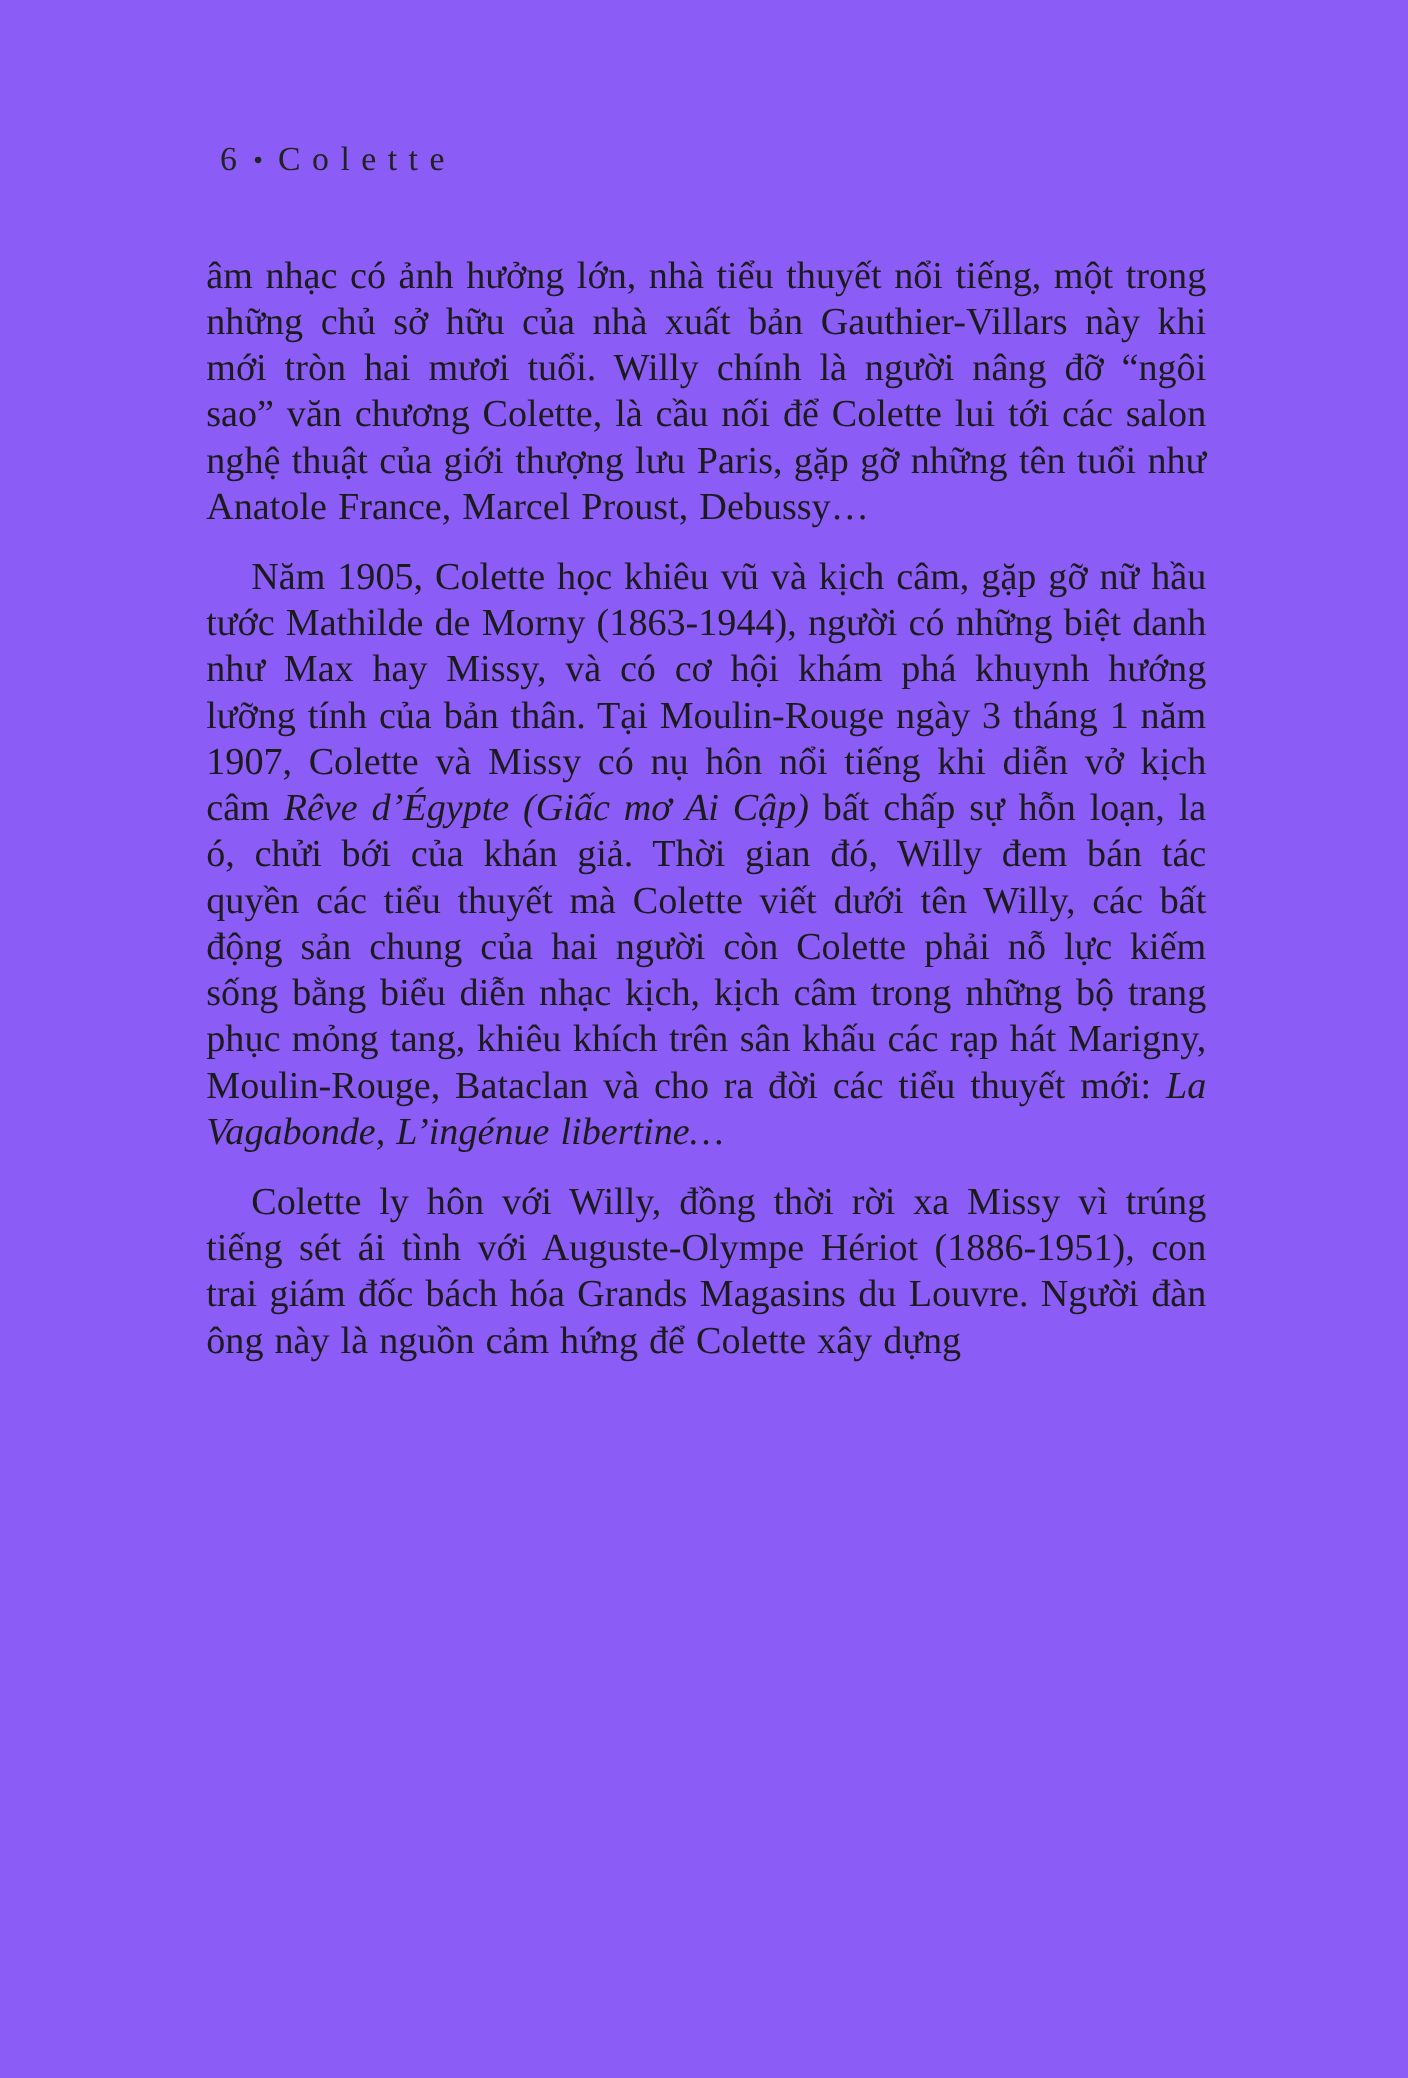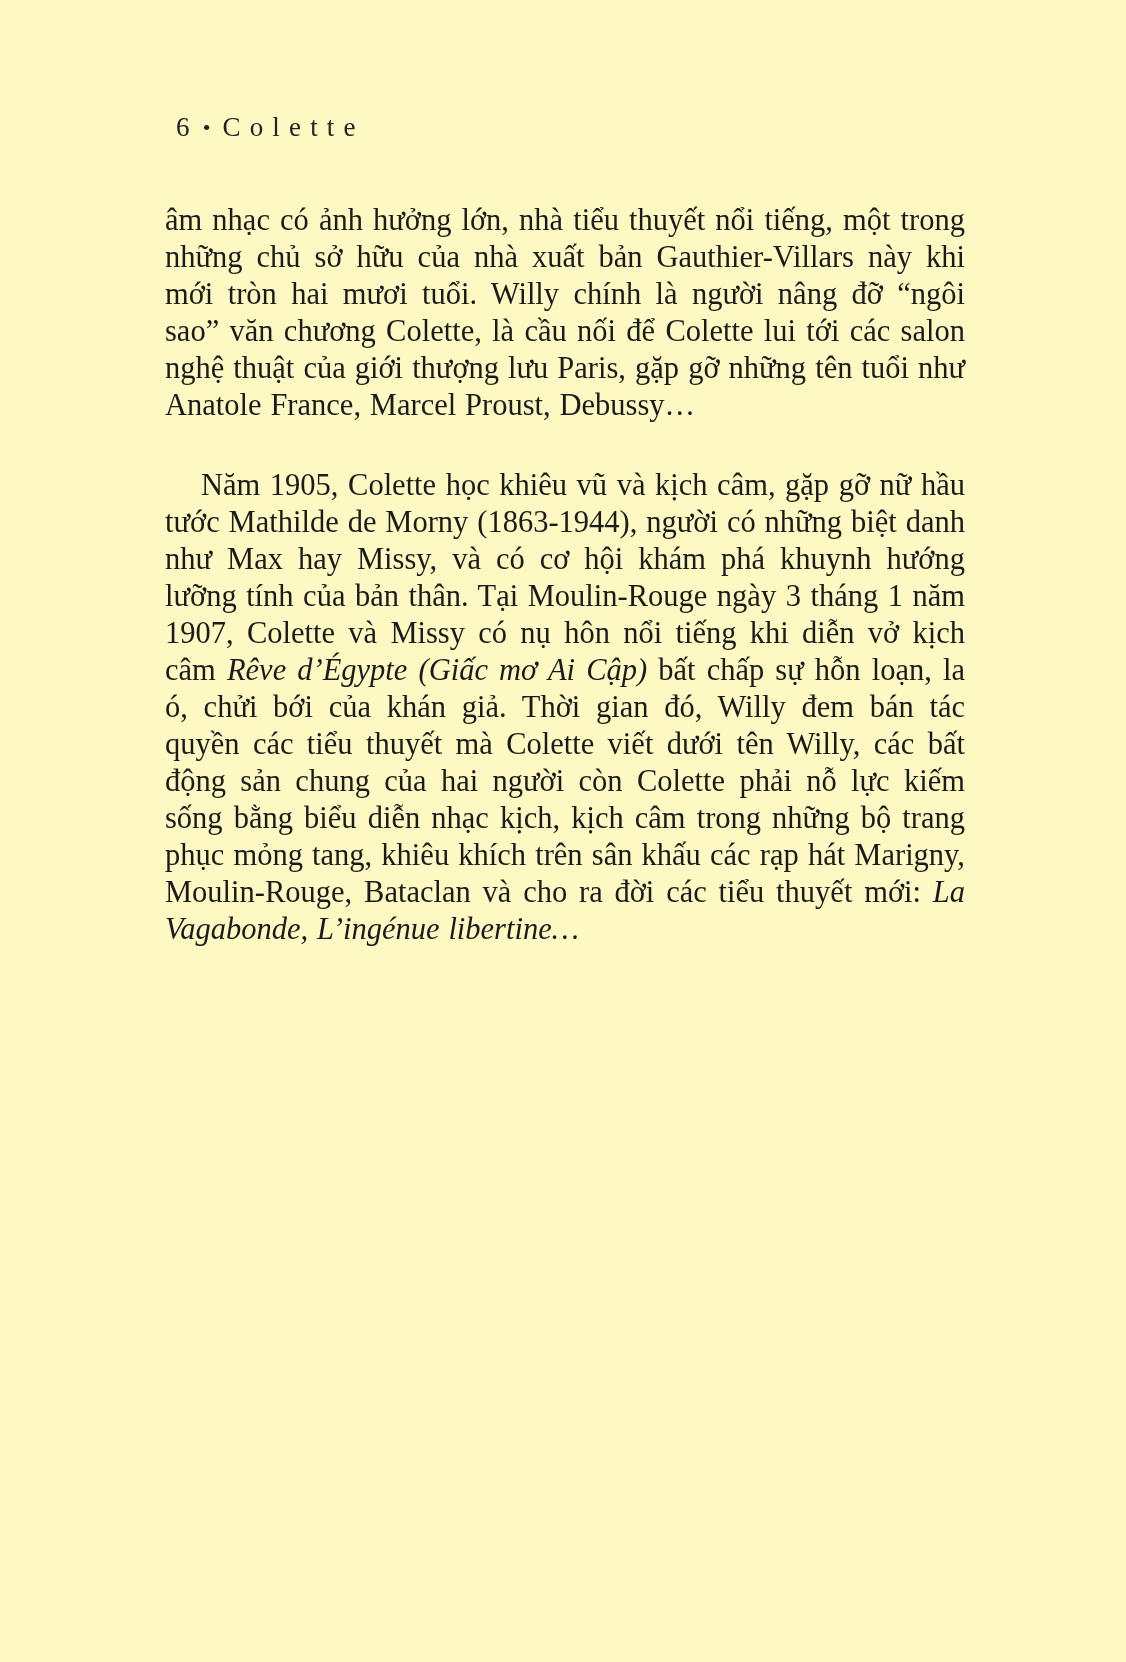--- a/index.html
+++ b/index.html
@@ -11,7 +11,7 @@
     position: relative;
     width: 1126px;
     height: 1662px;
-    background: #fef9c3;
+    background: #8b5cf6;
     color: #1b1b1b;
     font-family: "Liberation Serif", "DejaVu Serif", serif;
     overflow: hidden;

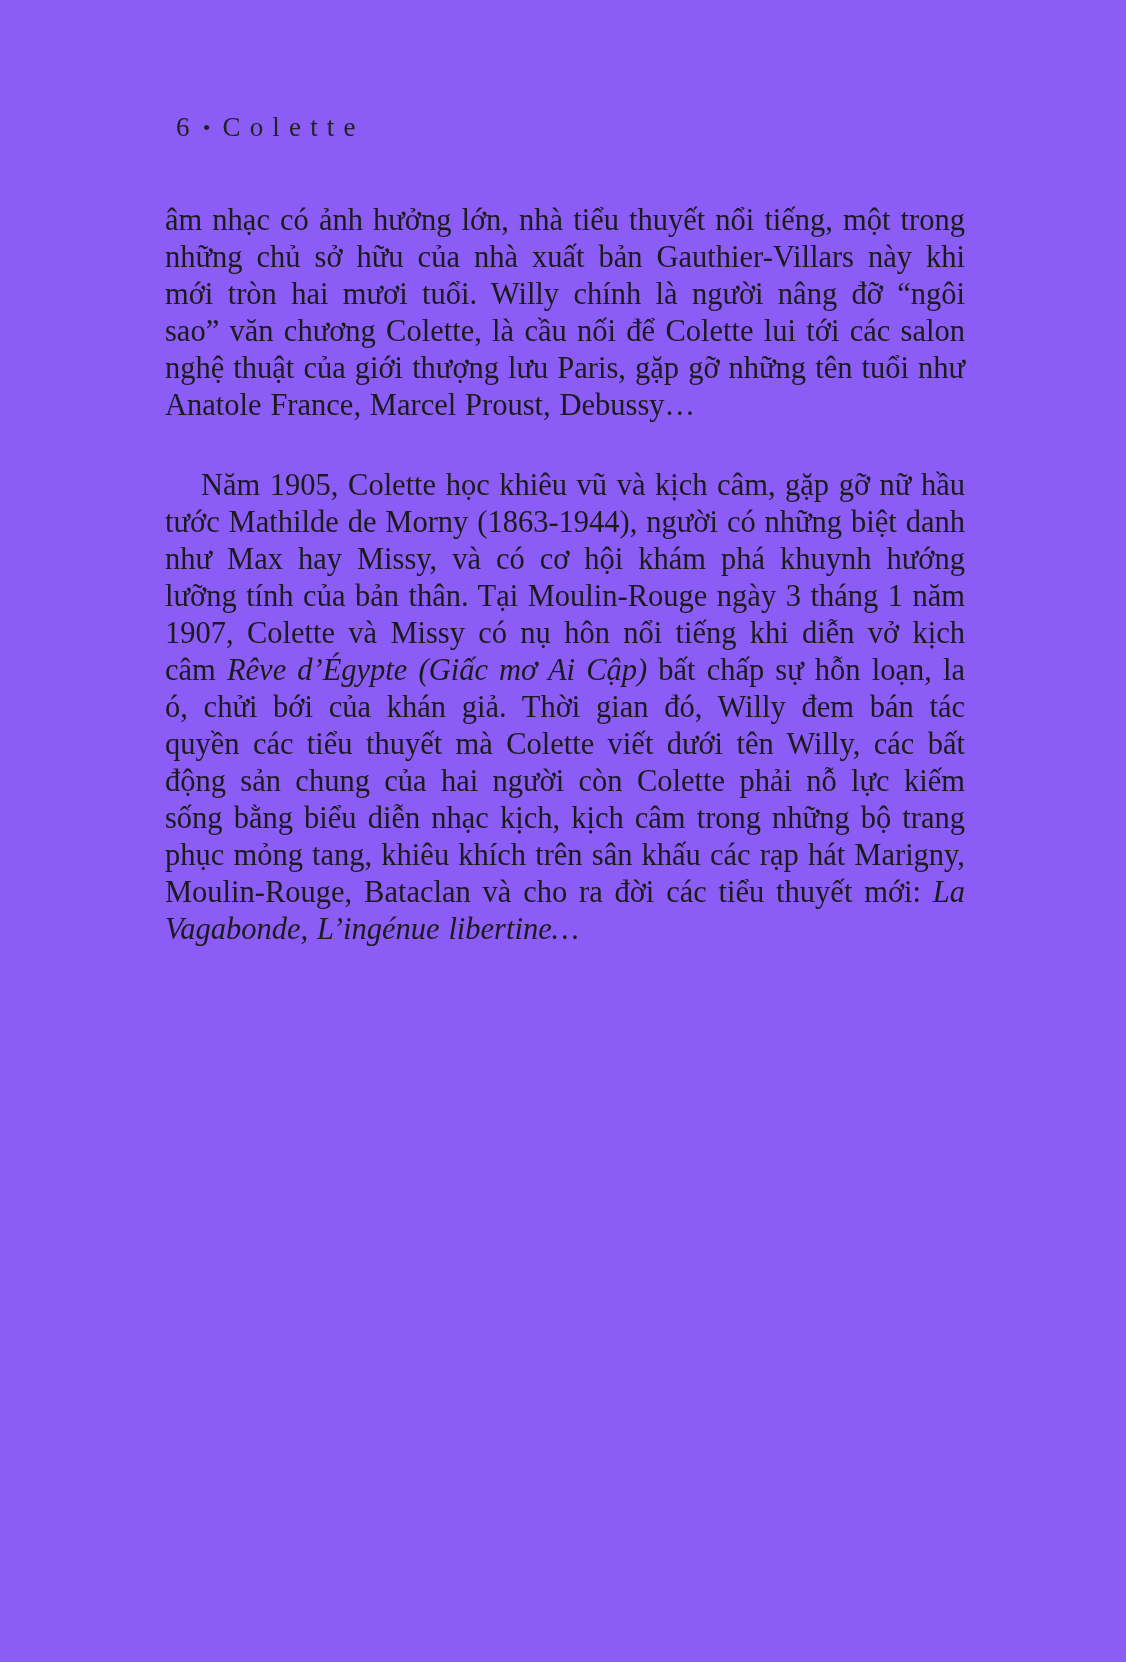--- a/index.html
+++ b/index.html
@@ -51,7 +51,7 @@
     word-spacing: 0.04em;
   }
   .para + .para {
-    margin-top: 43px;
+    margin-top: 19px;
   }
   .para.indent {
     text-indent: 36px;

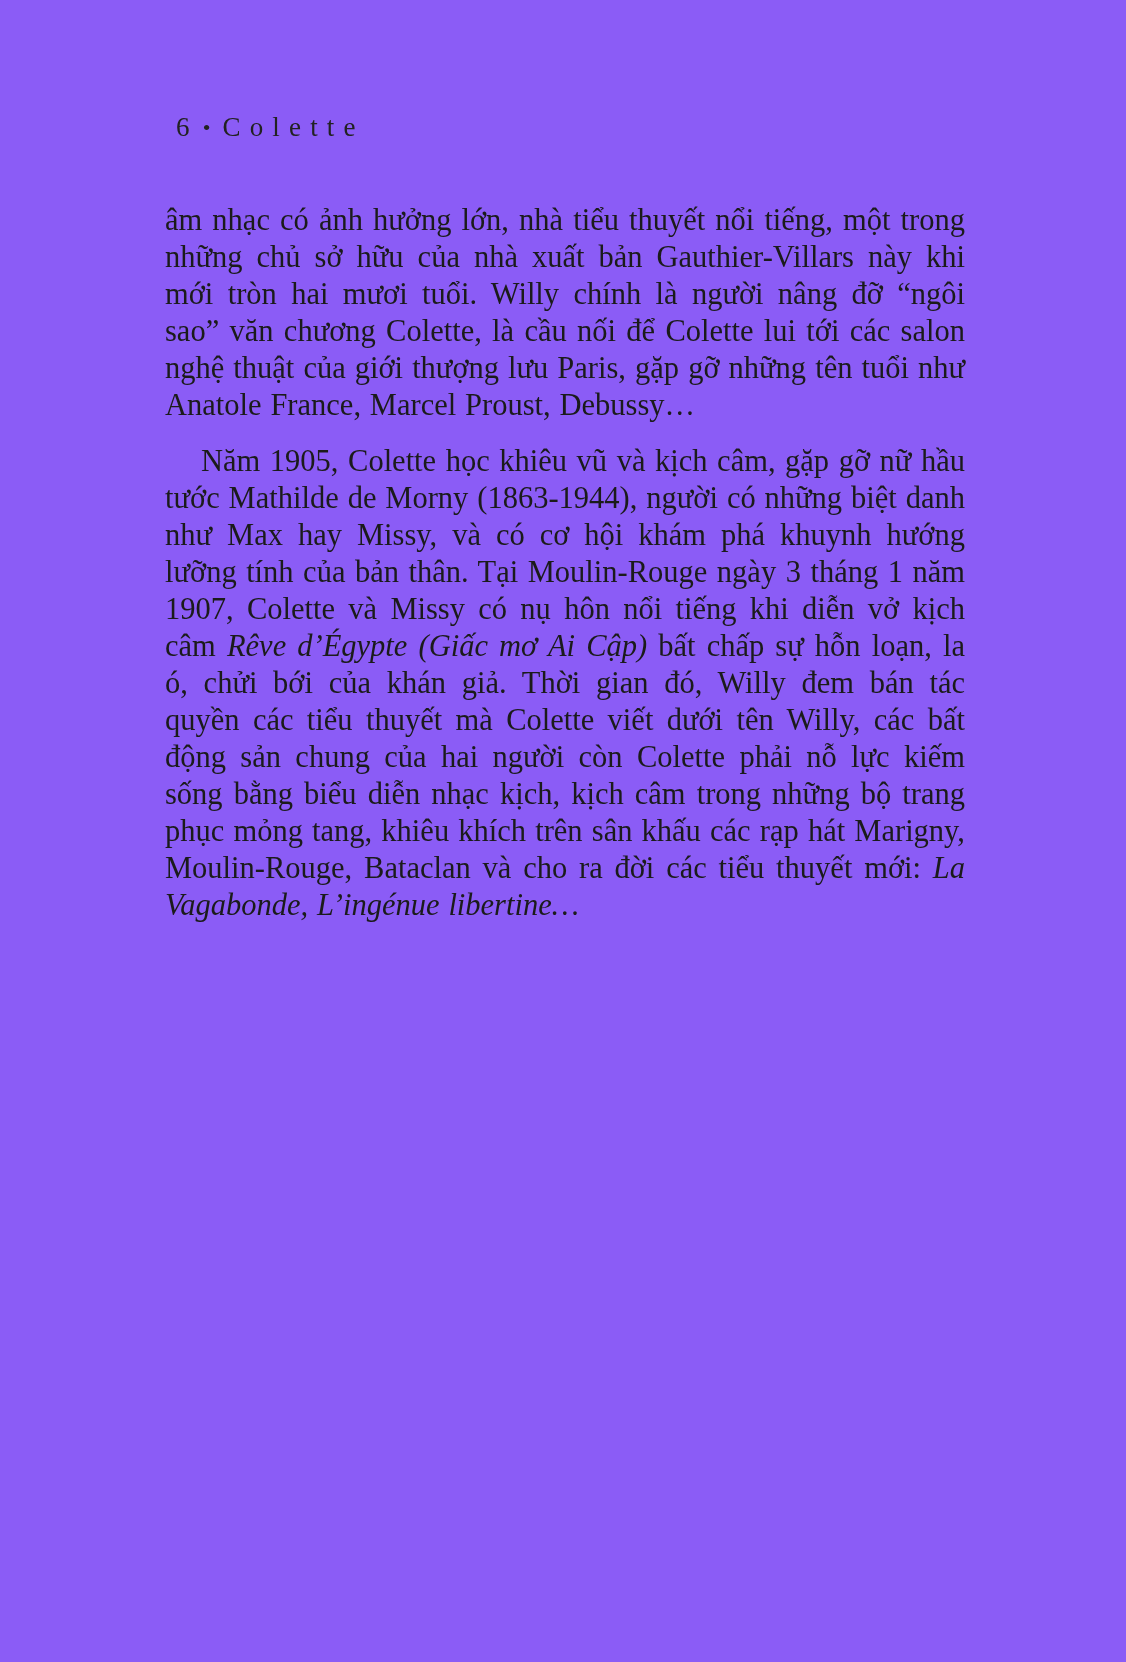--- a/index.html
+++ b/index.html
@@ -70,6 +70,7 @@
   <div class="text-block">
       <p class="para"><span class="normal">âm nhạc có ảnh hưởng lớn, nhà tiểu thuyết nổi tiếng, một trong những chủ sở hữu của nhà xuất bản Gauthier-Villars này khi mới tròn hai mươi tuổi. Willy chính là người nâng đỡ “ngôi sao” văn chương Colette, là cầu nối để Colette lui tới các salon nghệ thuật của giới thượng lưu Paris, gặp gỡ những tên tuổi như Anatole France, Marcel Proust, Debussy…</span></p>
       <p class="para indent"><span class="normal">Năm 1905, Colette học khiêu vũ và kịch câm, gặp gỡ nữ hầu tước Mathilde de Morny (1863-1944), người có những biệt danh như Max hay Missy, và có cơ hội khám phá khuynh hướng lưỡng tính của bản thân. Tại Moulin-Rouge ngày 3 tháng 1 năm 1907, Colette và Missy có nụ hôn nổi tiếng khi diễn vở kịch câm </span><span class="italic">Rêve d’Égypte (Giấc mơ Ai Cập)</span><span class="normal"> bất chấp sự hỗn loạn, la ó, chửi bới của khán giả. Thời gian đó, Willy đem bán tác quyền các tiểu thuyết mà Colette viết dưới tên Willy, các bất động sản chung của hai người còn Colette phải nỗ lực kiếm sống bằng biểu diễn nhạc kịch, kịch câm trong những bộ trang phục mỏng tang, khiêu khích trên sân khấu các rạp hát Marigny, Moulin-Rouge, Bataclan và cho ra đời các tiểu thuyết mới: </span><span class="italic">La Vagabonde, L’ingénue libertine…</span></p>
+      <p class="para indent"><span class="normal">Colette ly hôn với Willy, đồng thời rời xa Missy vì trúng tiếng sét ái tình với Auguste-Olympe Hériot (1886-1951), con trai giám đốc bách hóa Grands Magasins du Louvre. Người đàn ông này là nguồn cảm hứng để Colette xây dựng</span></p>
     </div>
 </div>
 

